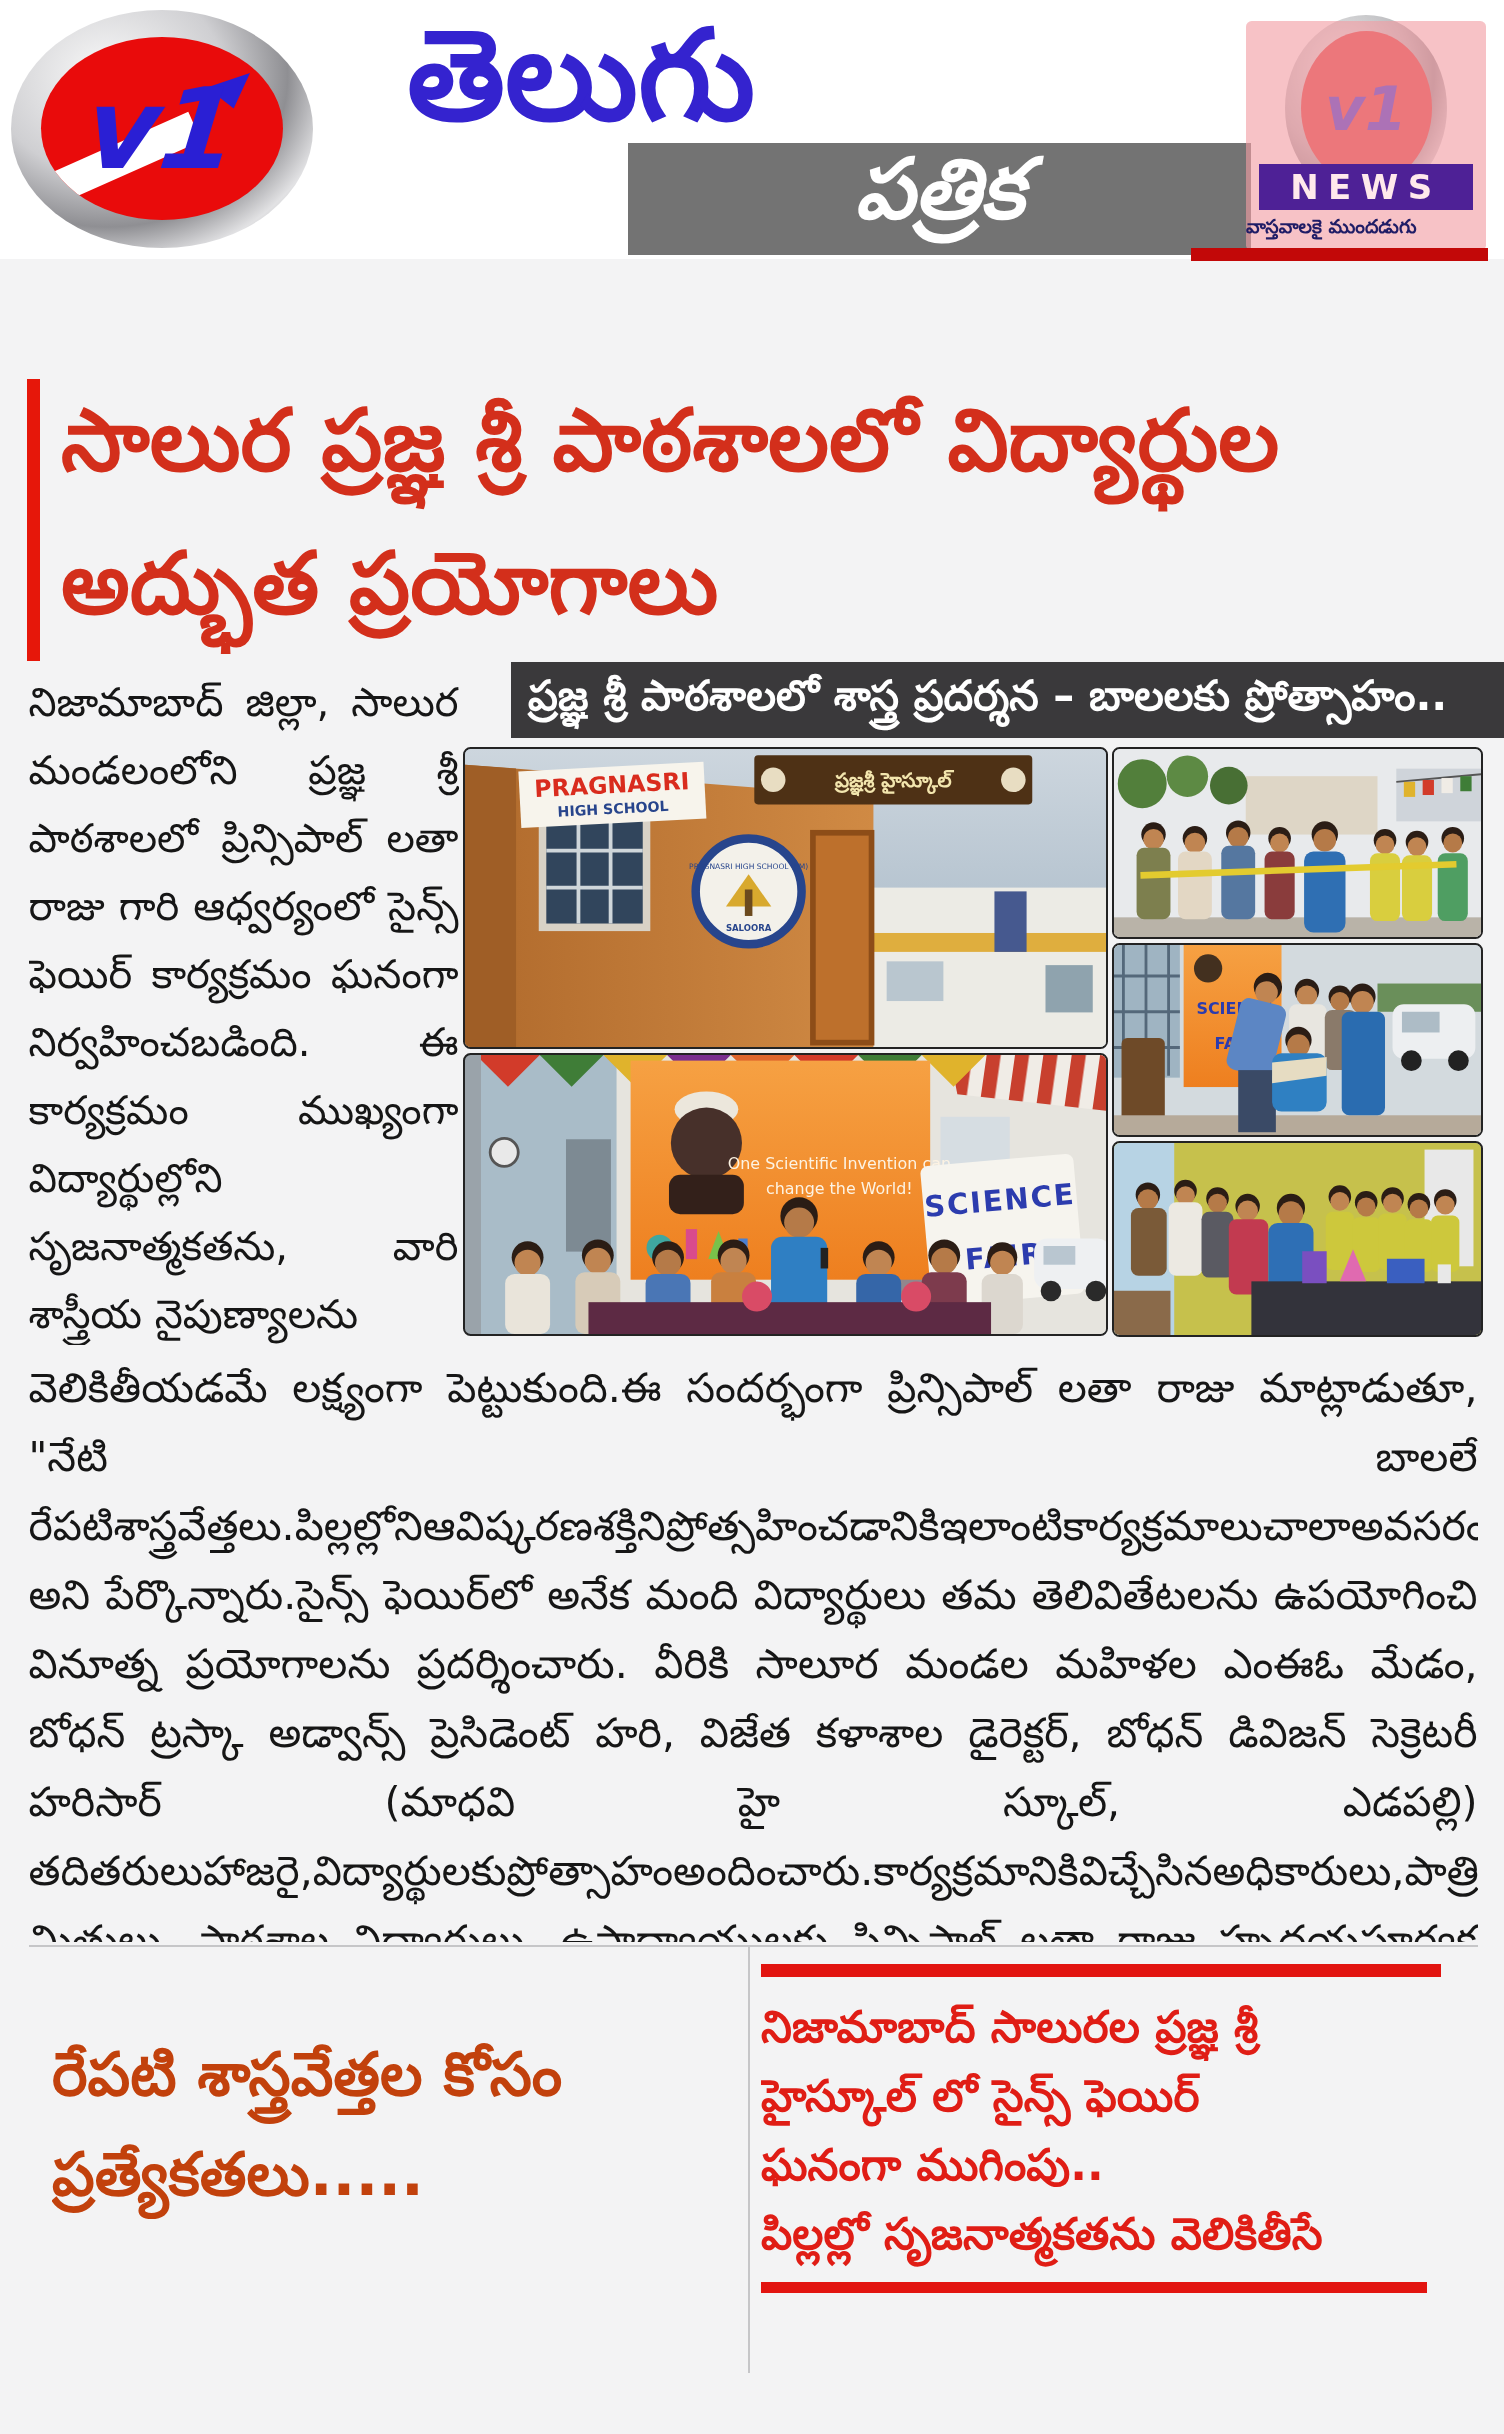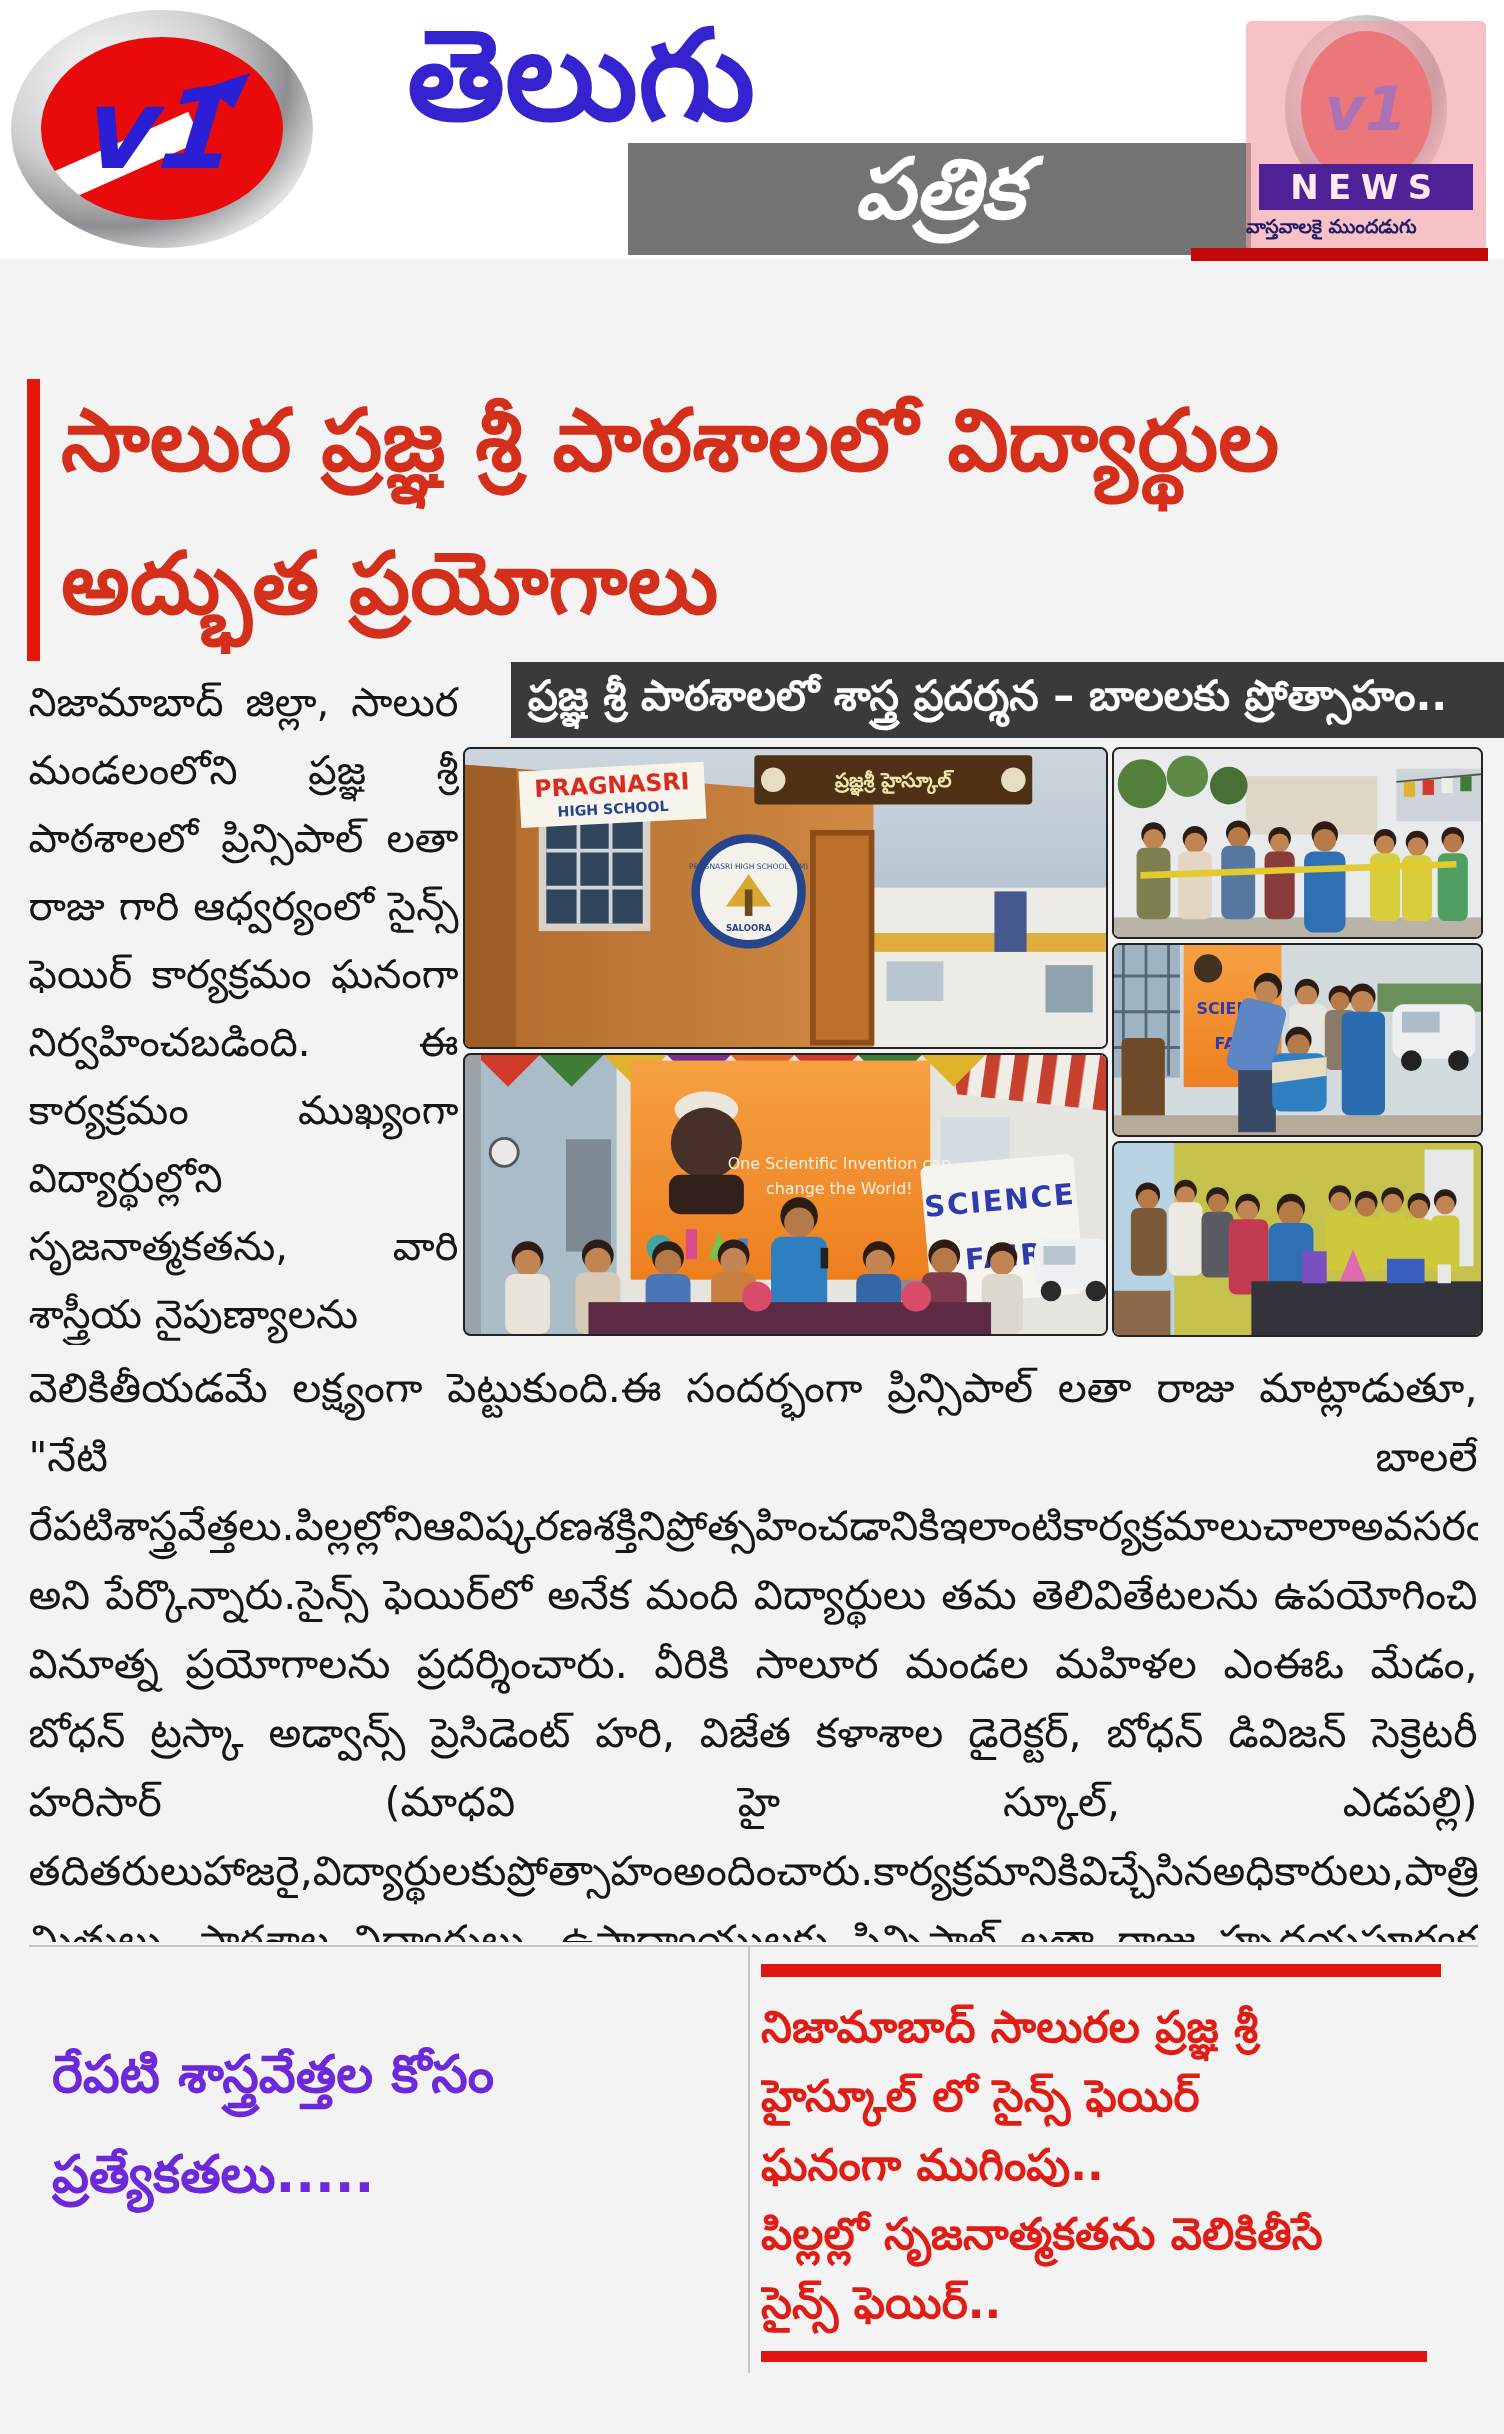--- a/index.html
+++ b/index.html
@@ -60,7 +60,7 @@
   
   .hdivider { position:absolute; left:28.5px; top:1945px; width:1449px; height:1.9px; background:#c6c6c8; }
   .vdivider { position:absolute; left:748px; top:1947px; width:1.9px; height:426px; background:#c6c6c8; }
-  .foot-left { position:absolute; left:52px; top:2024px; width:666px; color:#6d28d9; font-size:52px; font-weight:700; line-height:100px; overflow:hidden; }
+  .foot-left { position:absolute; left:52px; top:2024px; width:666px; color:#c2410c; font-size:60px; font-weight:700; line-height:100px; overflow:hidden; }
   .foot-left div { white-space:nowrap; }
   .foot-right { position:absolute; left:761px; top:1964px; width:690px; }
   .fr-bar-top { width:680px; height:13.3px; background:#e21410; margin-bottom:15px; }

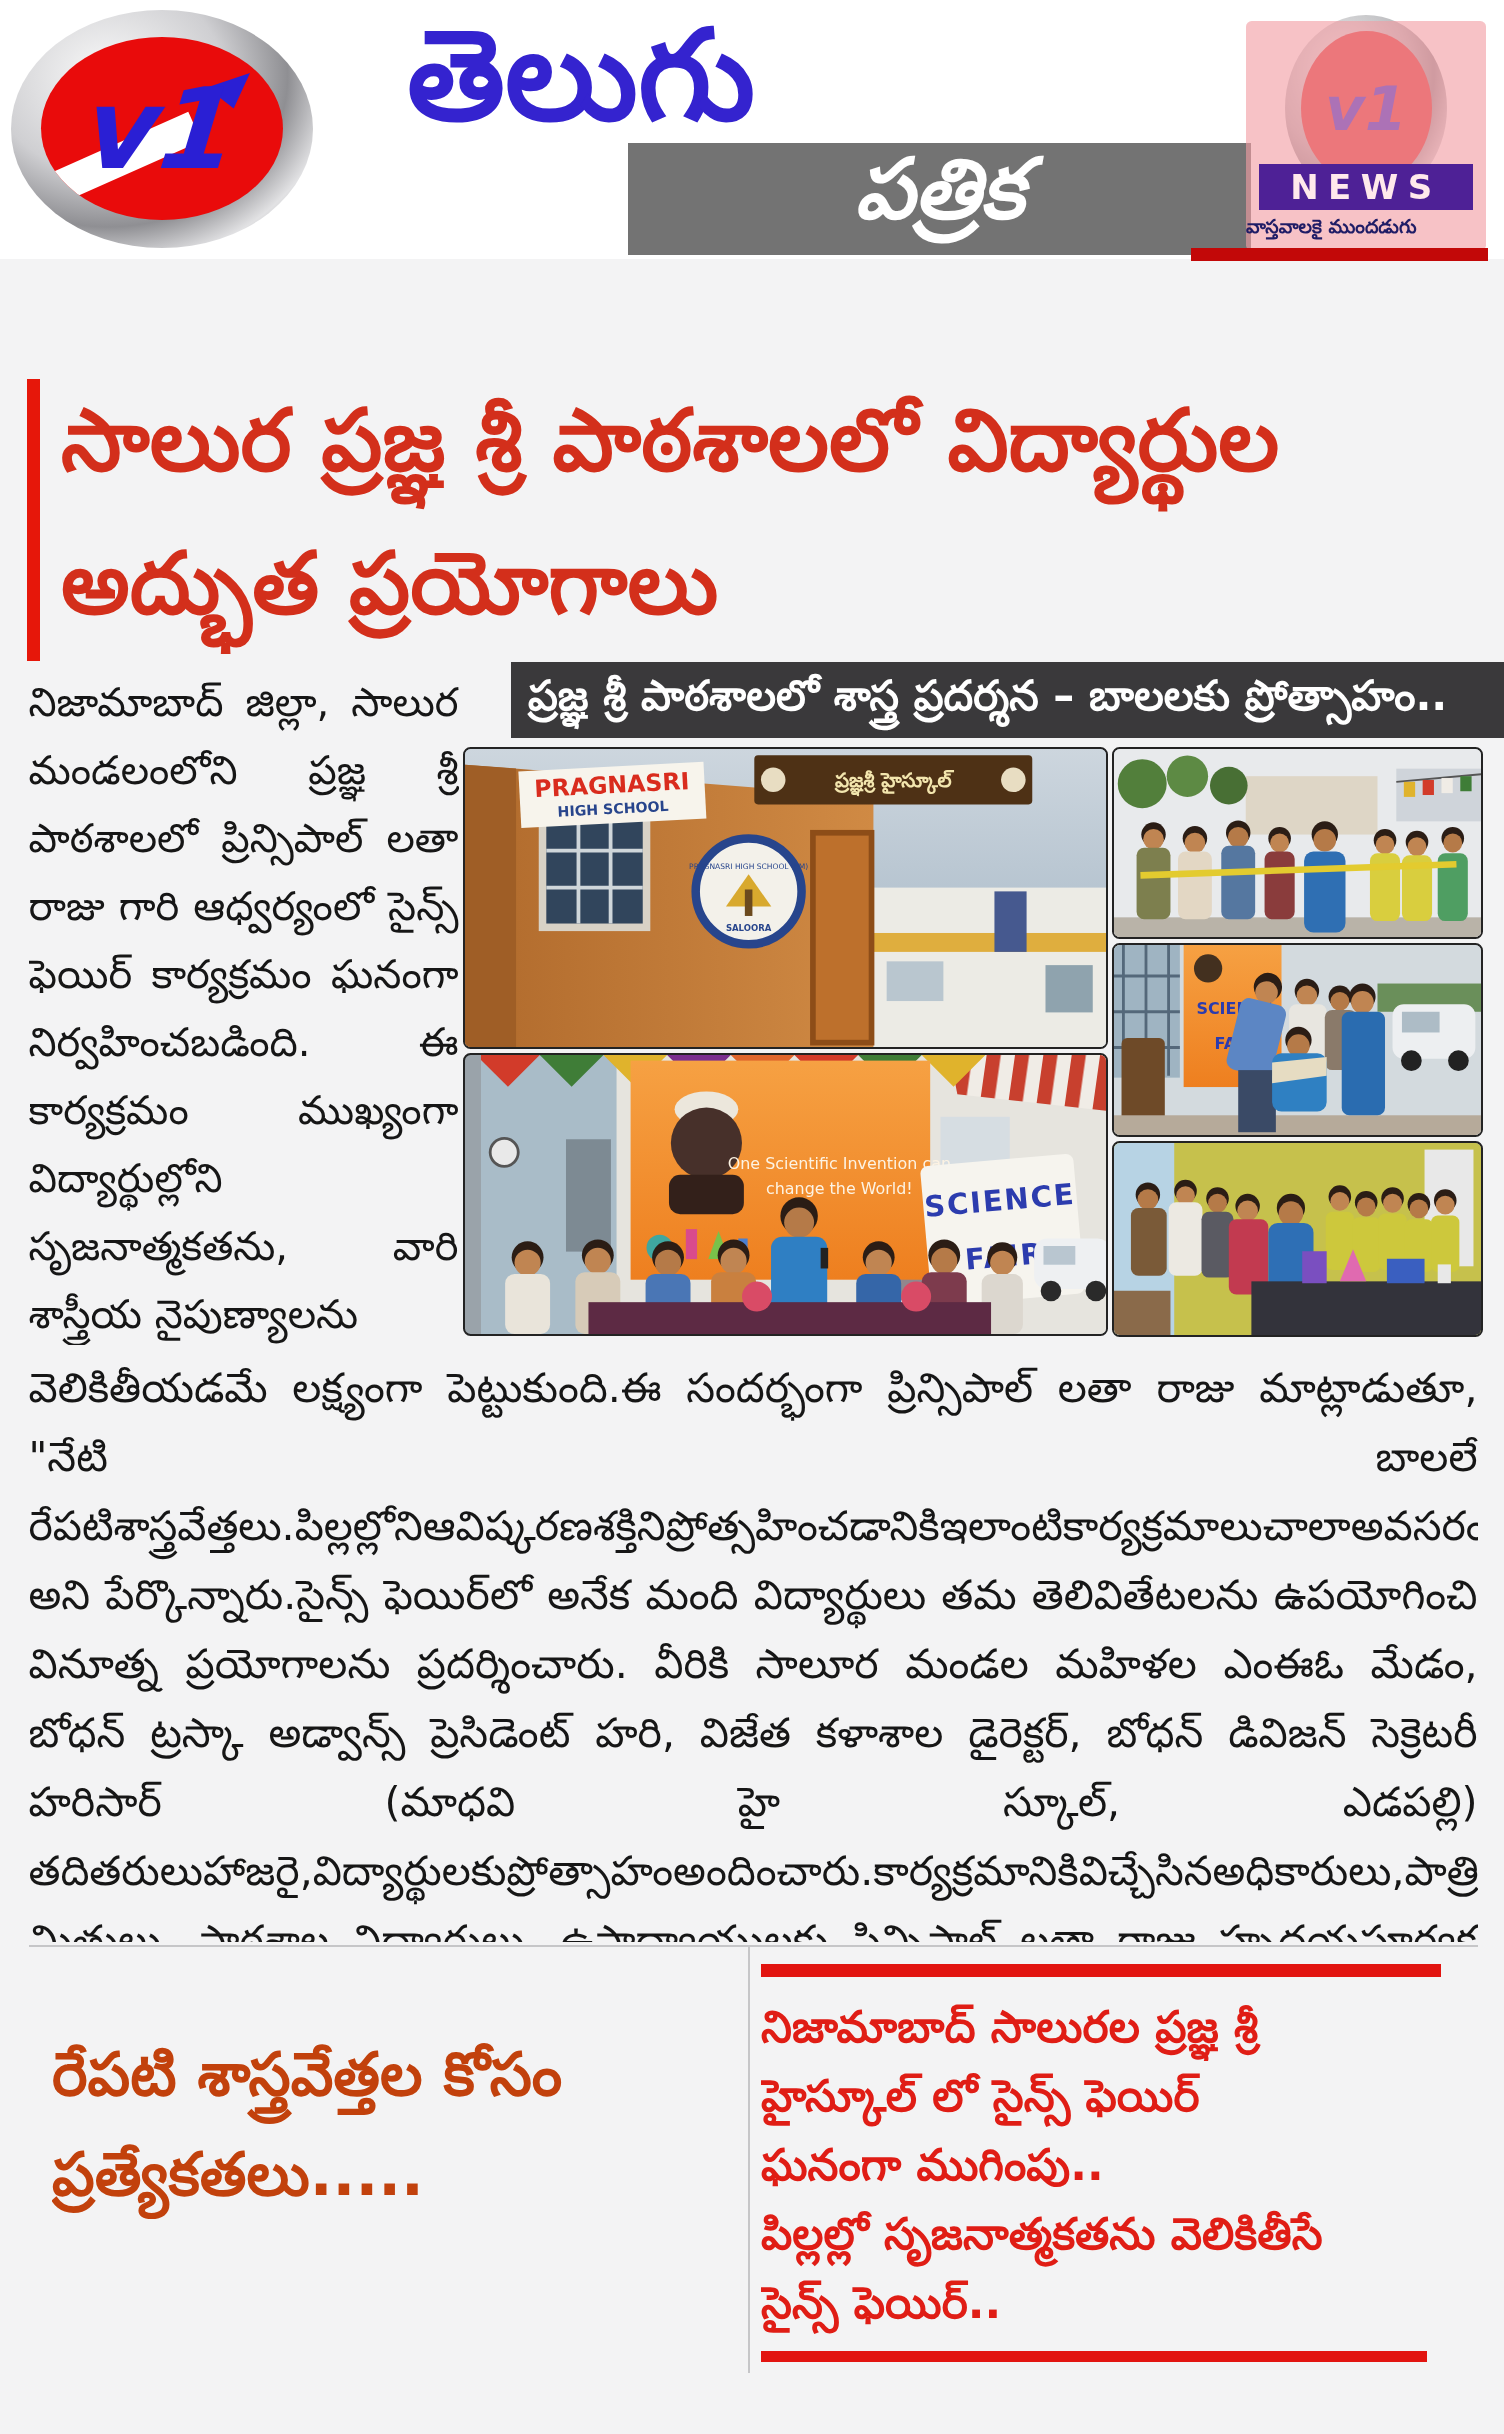--- a/index.html
+++ b/index.html
@@ -408,7 +408,6 @@
       <div>హైస్కూల్ లో సైన్స్ ఫెయిర్</div>
       <div>ఘనంగా ముగింపు..</div>
       <div>పిల్లల్లో సృజనాత్మకతను వెలికితీసే</div>
-      <div>సైన్స్ ఫెయిర్..</div>
     </div>
     <div class="fr-bar-bottom"></div>
   </div>

